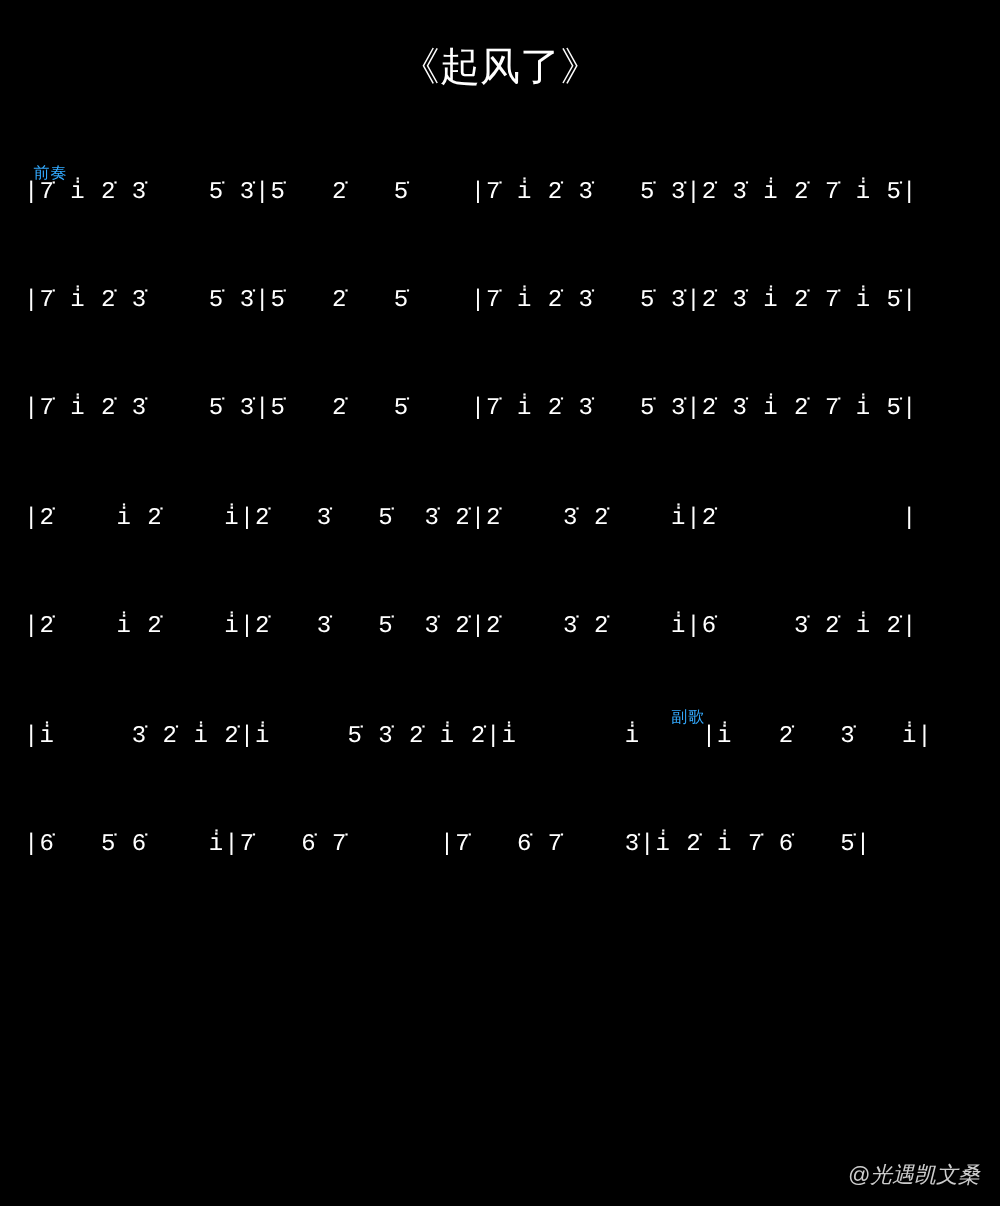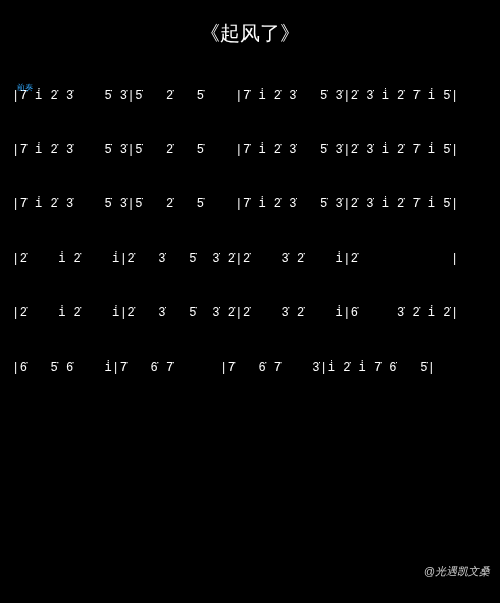--- a/index.html
+++ b/index.html
@@ -20,6 +20,7 @@
   <span class="row">|7̇ i̇ 2̇ 3̇    5̇ 3̇|5̇   2̇   5̇    |7̇ i̇ 2̇ 3̇   5̇ 3̇|2̇ 3̇ i̇ 2̇ 7̇ i̇ 5̇|</span>
   <span class="row">|2̇    i̇ 2̇    i̇|2̇   3̇   5̇  3̇ 2̇|2̇    3̇ 2̇    i̇|2̇            |</span>
   <span class="row">|2̇    i̇ 2̇    i̇|2̇   3̇   5̇  3̇ 2̇|2̇    3̇ 2̇    i̇|6̇     3̇ 2̇ i̇ 2̇|</span>
+  <span class="row" style="position: relative;">|i̇     3̇ 2̇ i̇ 2̇|i̇     5̇ 3̇ 2̇ i̇ 2̇|i̇       i̇    |i̇   2̇   3̇   i̇|<span class="label" style="left: 68%;">副歌</span></span>
   <span class="row">|6̇   5̇ 6̇    i̇|7̇   6̇ 7̇      |7̇   6̇ 7̇    3̇|i̇ 2̇ i̇ 7̇ 6̇   5̇|</span>
   
   

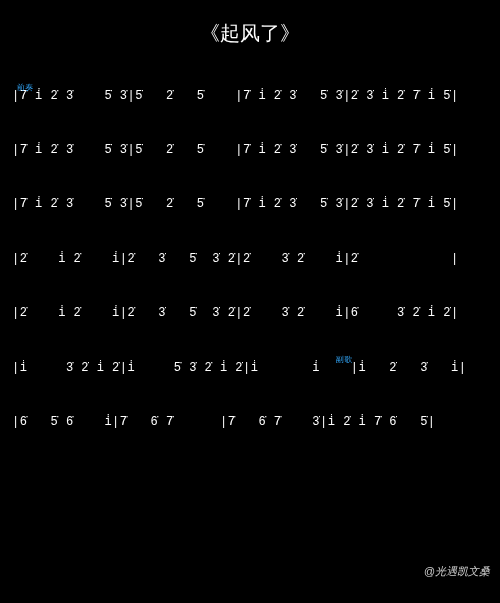--- a/index.html
+++ b/index.html
@@ -6,7 +6,7 @@
 .title{text-align:center;font-size:20px;padding:20px 0 5px;font-weight:normal}
 .sheet{padding:0 12px;font-family:"Courier New",monospace;font-size:12px;line-height:1.4;white-space:pre;letter-spacing:0.5px}
 .row{display:block;padding:2px 0;position:relative}
-.credit{position:absolute;bottom:24px;right:10px;font-size:11px;font-style:italic;color:#ccc}
+.credit{position:absolute;bottom:8px;right:10px;font-size:11px;font-style:italic;color:#ccc}
 .label{color:#3af;font-size:8px;position:absolute;margin-top:-6px}
 </style>
 </head>

